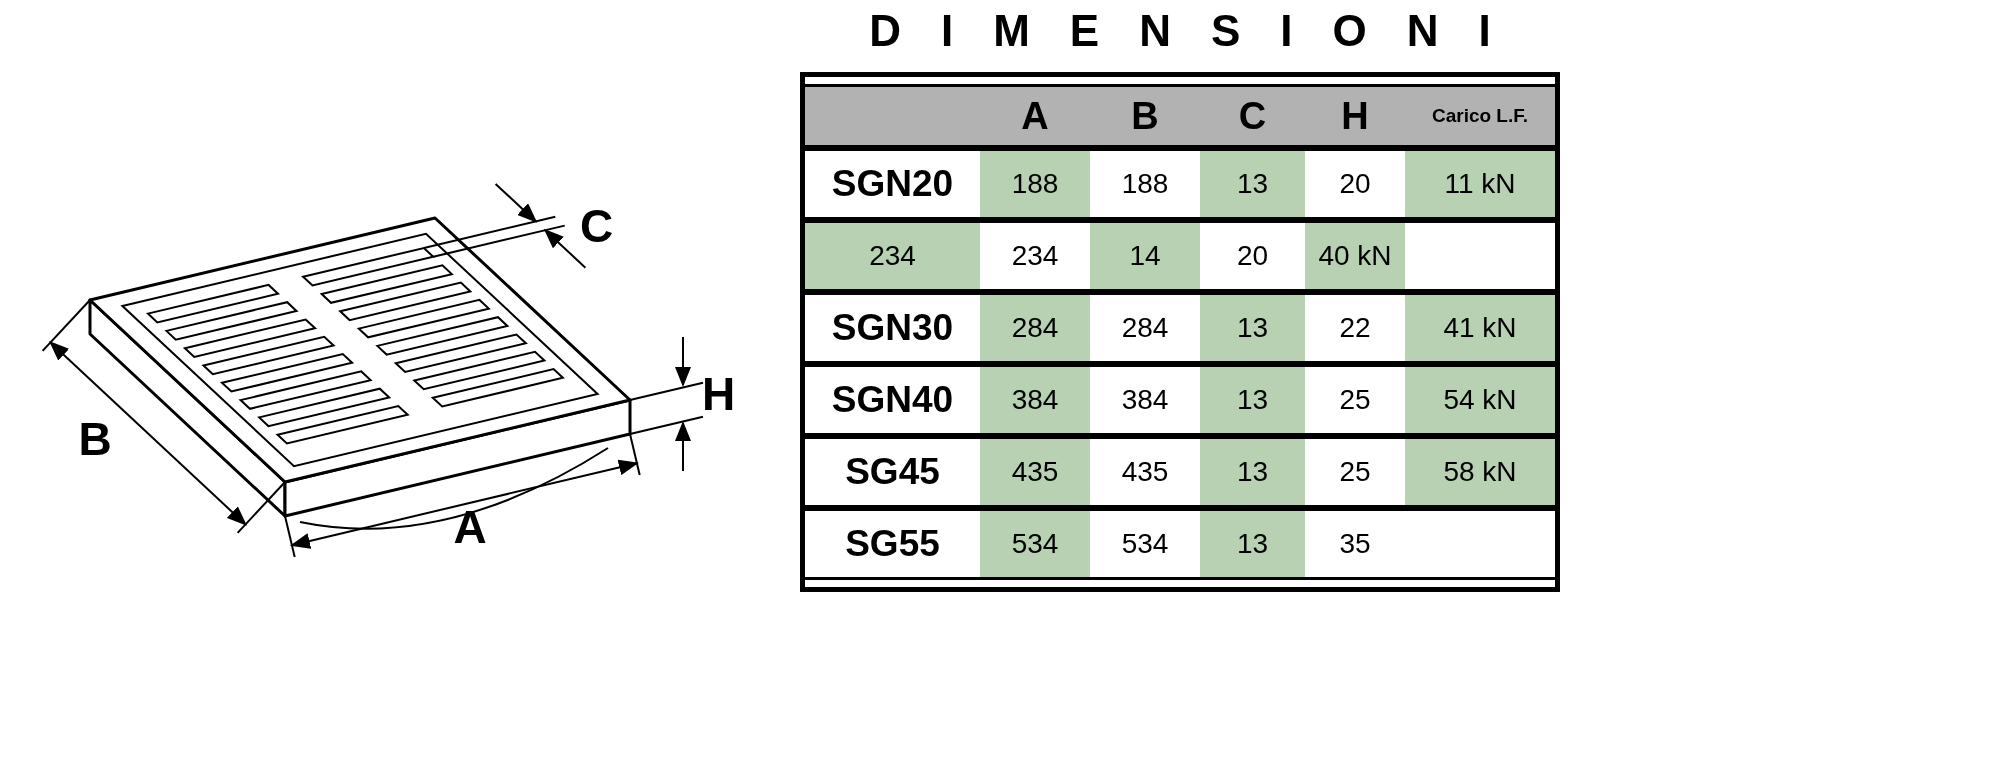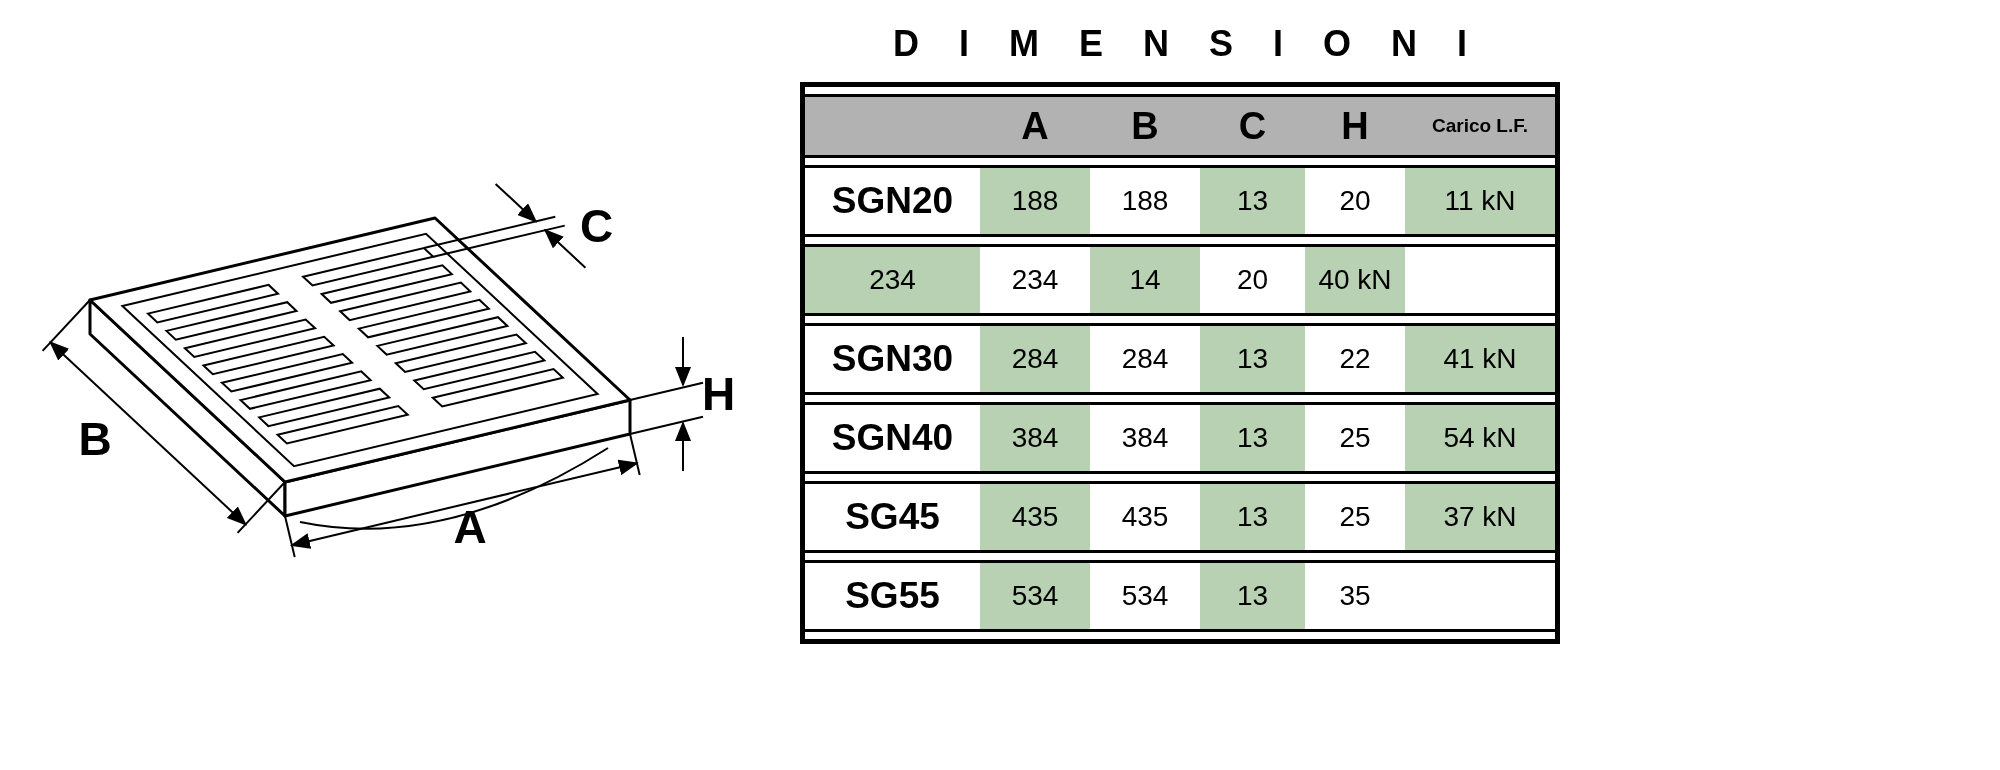--- a/index.html
+++ b/index.html
@@ -16,7 +16,7 @@
 
   
   .table-wrap{position:absolute;left:800px;top:6px;width:760px;}
-  .title{margin:17px;text-align:center;font-size:36px;font-weight:bold;
+  .title{margin:0;text-align:center;font-size:44px;font-weight:bold;
          letter-spacing:40px;padding-left:40px;white-space:nowrap;}
   .dim-table{box-sizing:border-box;width:760px;margin-top:16px;border:5px solid #000;
              padding:7px 0;background:#fff;}

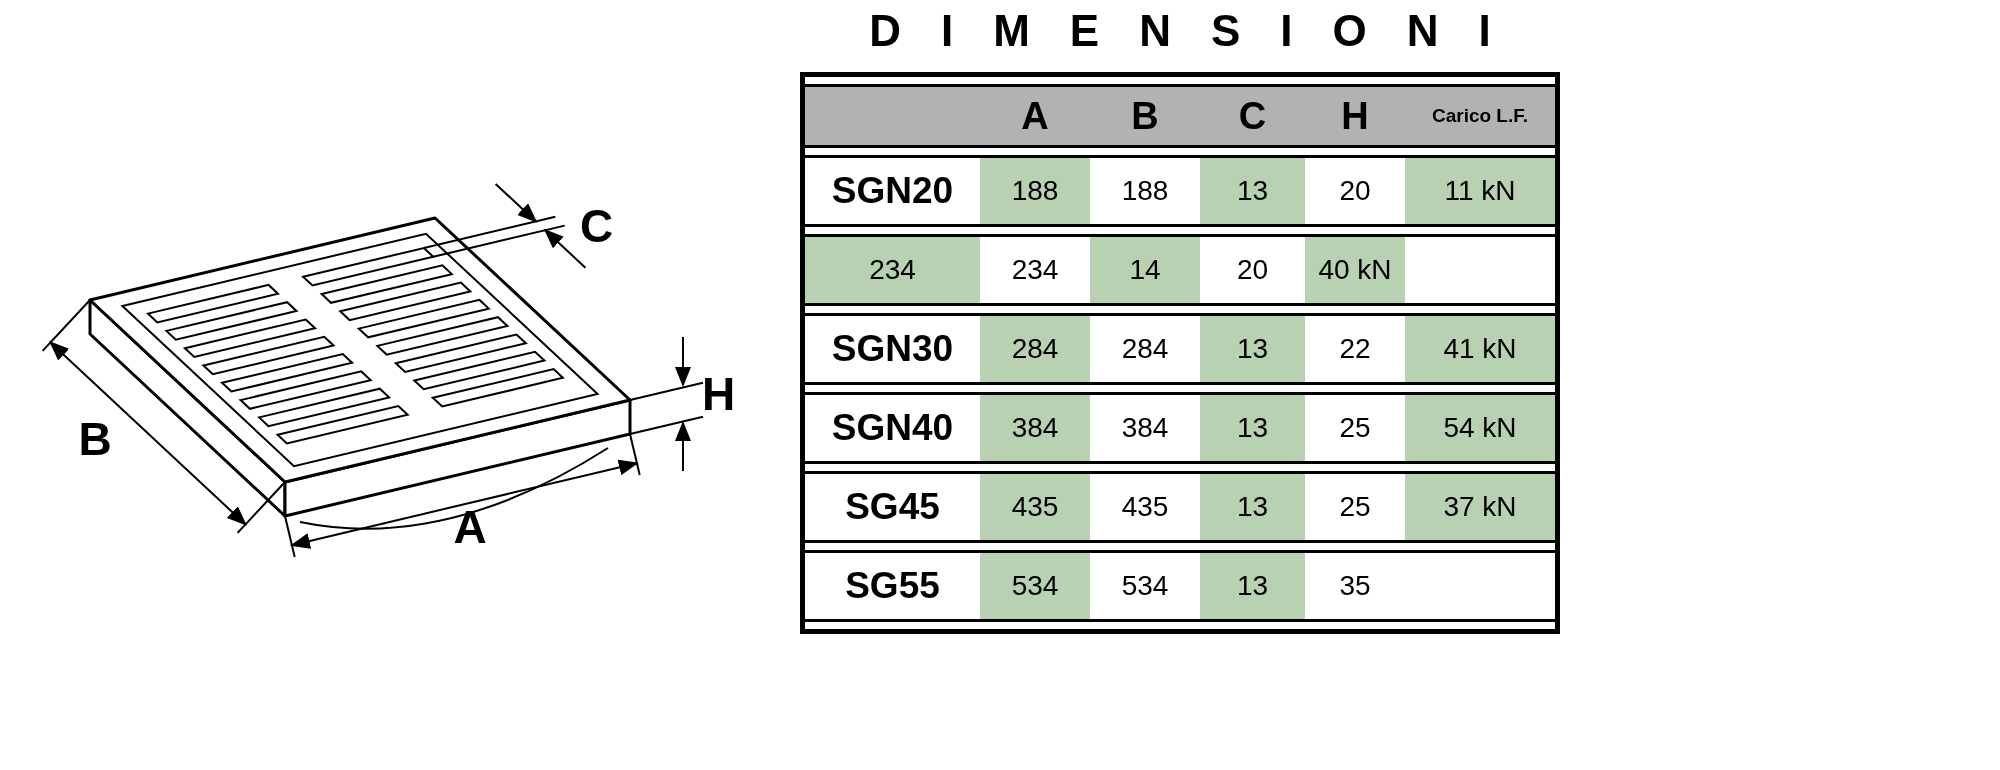--- a/index.html
+++ b/index.html
@@ -23,7 +23,7 @@
   .trow{box-sizing:border-box;display:grid;
         grid-template-columns:175px 110px 110px 105px 100px 150px;
         border-top:3px solid #000;border-bottom:3px solid #000;}
-  .trow + .trow{margin-top:7px;}
+  .trow + .trow{}
   .cell{display:flex;align-items:center;justify-content:center;
         font-size:28px;white-space:nowrap;}
   .trow{height:72px;}

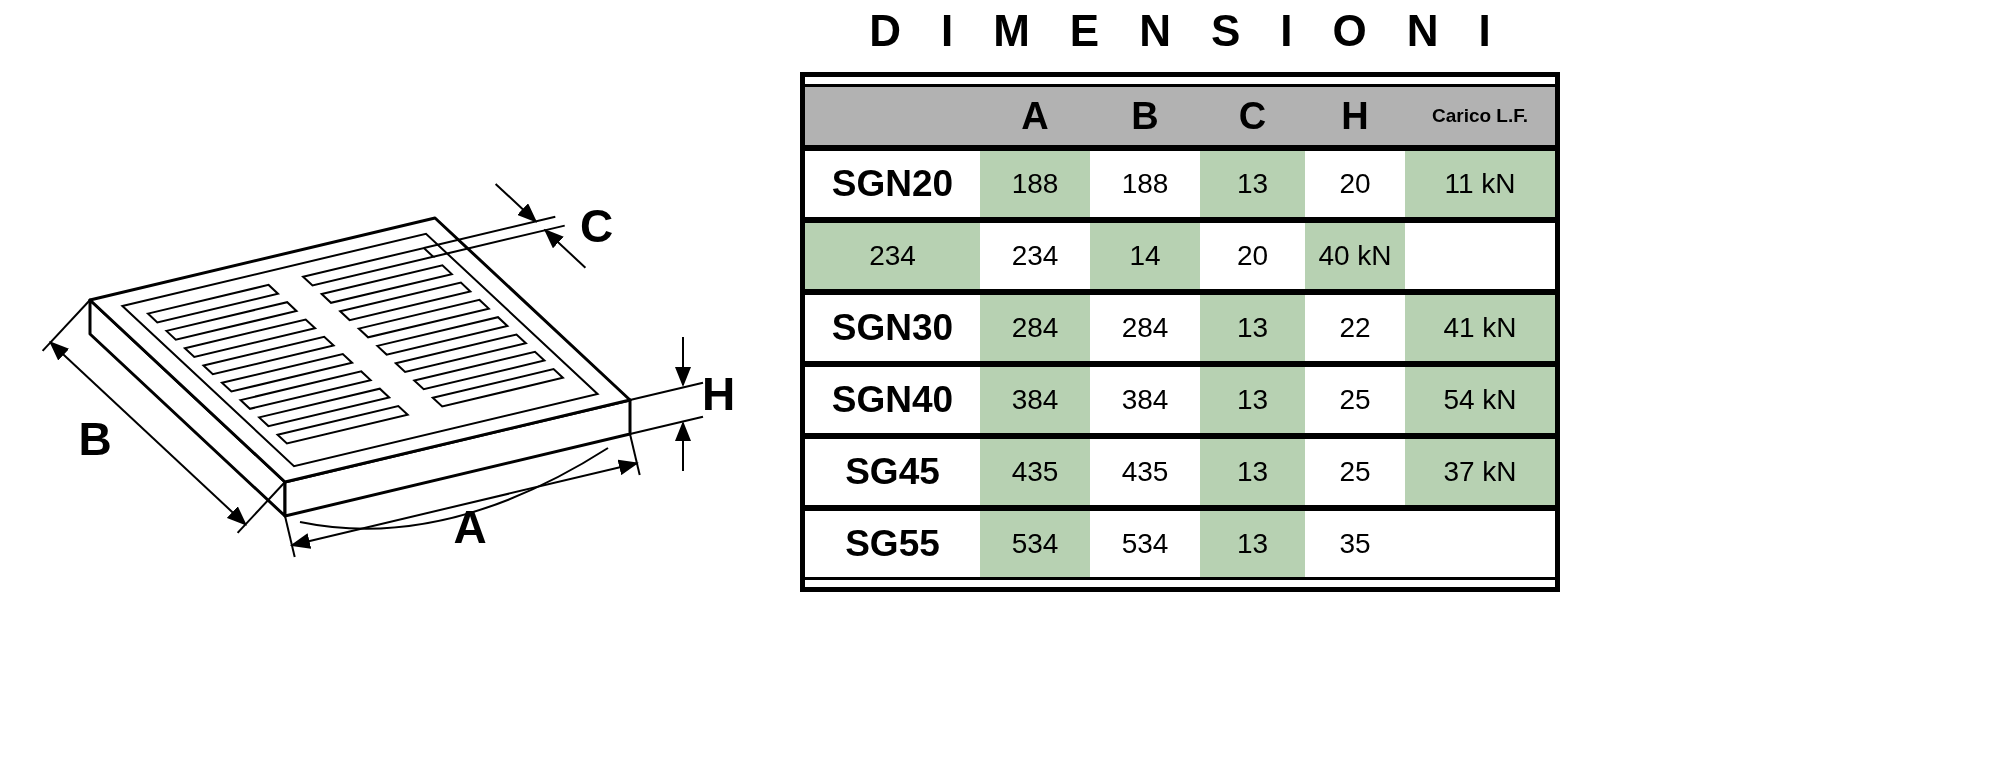--- a/index.html
+++ b/index.html
@@ -152,7 +152,7 @@
           <div class="cell">435</div>
           <div class="cell green">13</div>
           <div class="cell">25</div>
-          <div class="cell green">37 kN</div>
+          <div class="cell green">58 kN</div>
         </div>
         <div class="trow">
           <div class="cell model">SG55</div>

